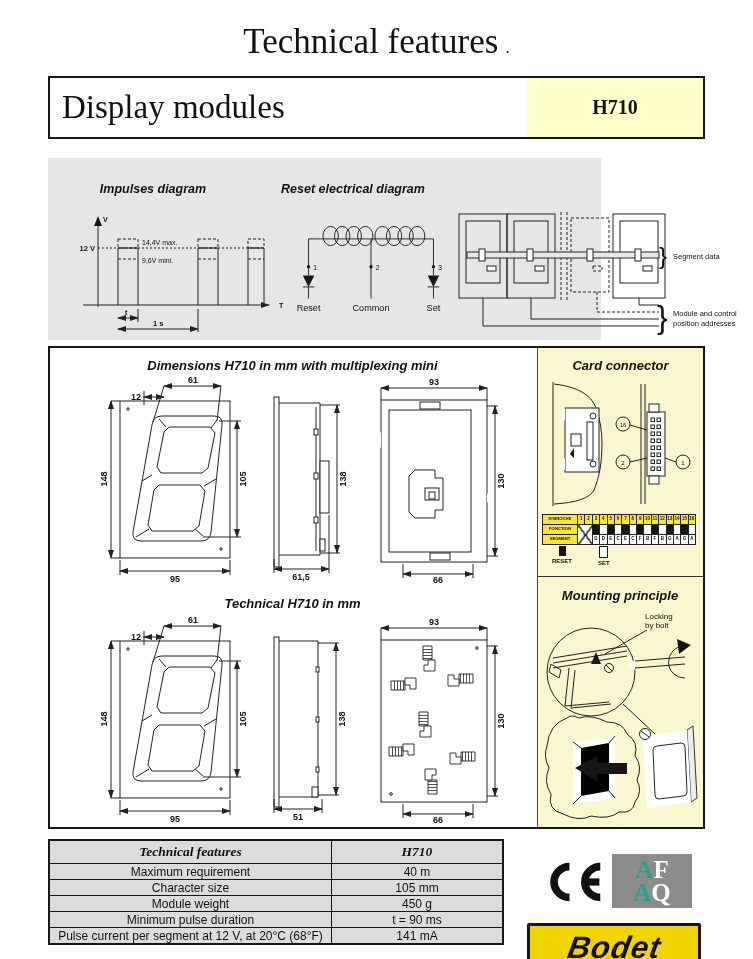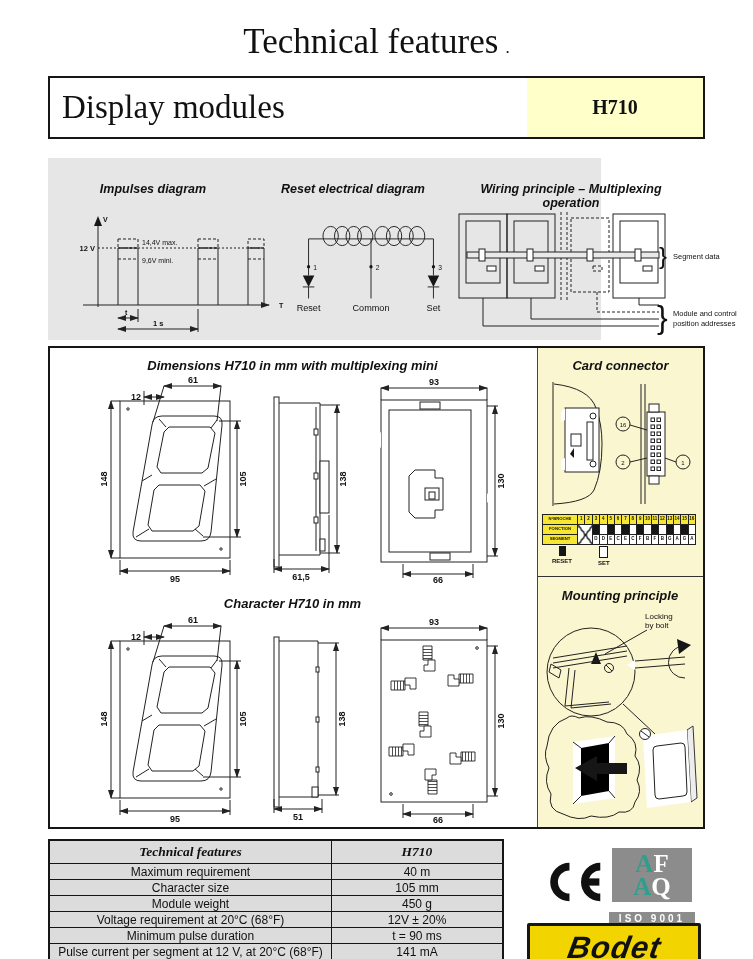--- a/index.html
+++ b/index.html
@@ -117,7 +117,6 @@
   <div id="panel1">
     <div class="diag-title" style="left:0;top:24px;width:210px;">Impulses diagram</div>
     <div class="diag-title" style="left:190px;top:24px;width:230px;">Reset electrical diagram</div>
-    <div class="diag-title" style="left:408px;top:24px;width:230px;">Wiring principle – Multiplexing operation</div>
 
     <svg class="draw" style="position:absolute;left:15px;top:52px;" width="230" height="125" viewBox="0 0 230 125">
       <line x1="35" y1="14" x2="35" y2="97"></line>

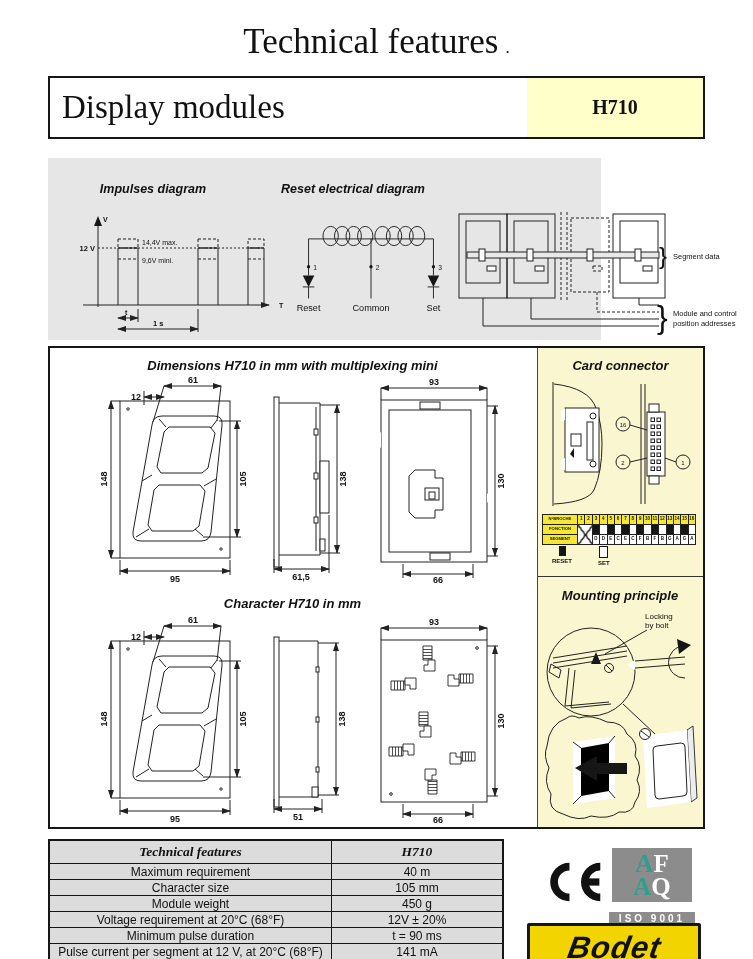--- a/index.html
+++ b/index.html
@@ -216,7 +216,7 @@
 
   <div id="panel2">
     <div class="sec-title" style="left:0;top:10px;width:485px;">Dimensions H710 in mm with multiplexing mini</div>
-    <div class="sec-title" style="left:0;top:248px;width:485px;">Character H710 in mm</div>
+    <div class="sec-title" style="left:0;top:248px;width:485px;">Technical H710 in mm</div>
 
     <svg class="draw" style="position:absolute;left:50px;top:27px;" width="150" height="208" viewBox="0 0 150 208">
       <rect class="fw" x="20" y="26" width="110" height="157" stroke-width="1.2"></rect>

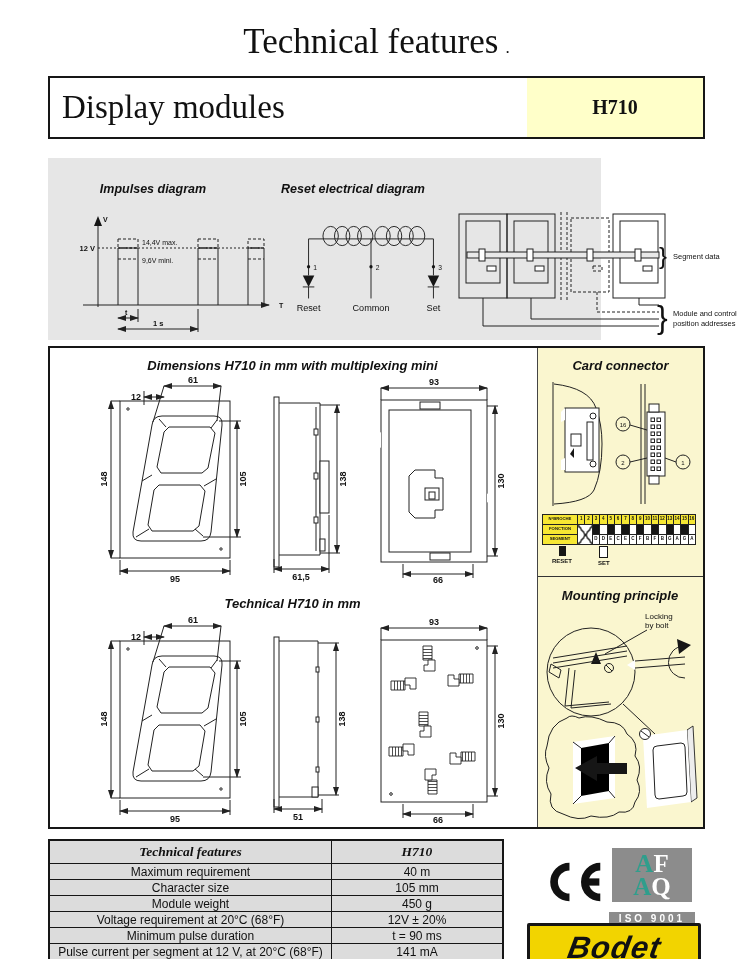--- a/index.html
+++ b/index.html
@@ -61,7 +61,7 @@
   
   #ce-logo{position:absolute;left:545px;top:841px;}
   #afaq{position:absolute;left:609px;top:820px;width:86px;text-align:center;}
-  #afaq .square{width:80px;height:54px;margin:10px auto;background:#8c8c8c;display:flex;flex-direction:column;
+  #afaq .square{width:80px;height:54px;margin:16px auto;background:#8c8c8c;display:flex;flex-direction:column;
         align-items:center;justify-content:center;font-family:"Liberation Serif",serif;font-weight:bold;
         font-size:25px;line-height:0.94;}
   #afaq .teal{color:#2f9e8c;}

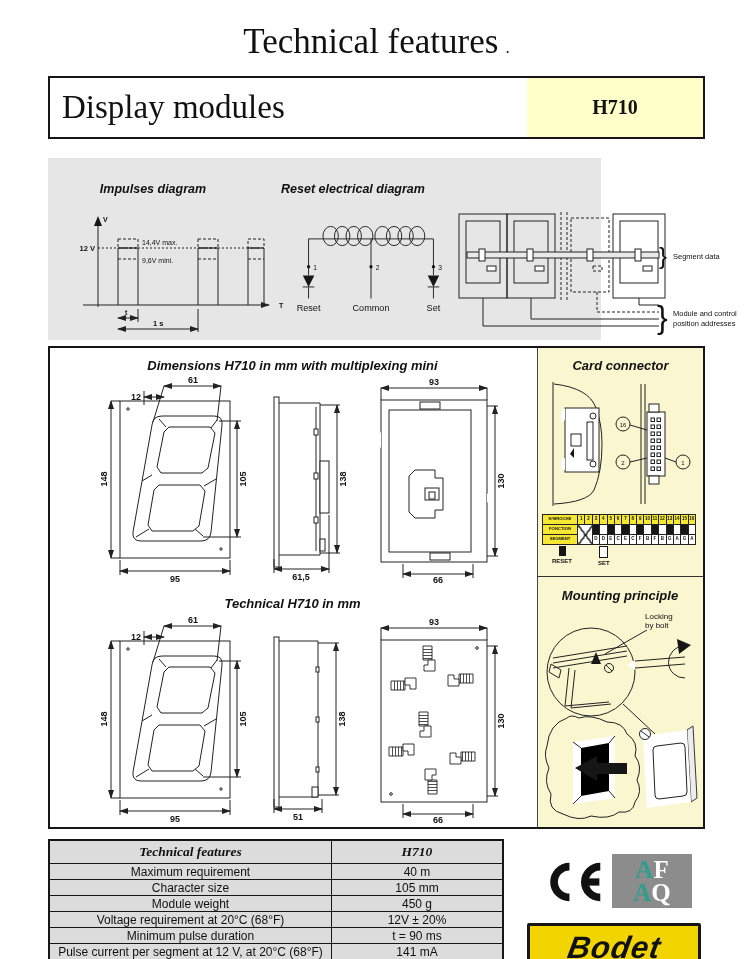--- a/index.html
+++ b/index.html
@@ -555,10 +555,6 @@
       <td>450 g</td>
     </tr>
     <tr>
-      <td class="c1">Voltage requirement at 20°C (68°F)</td>
-      <td>12V ± 20%</td>
-    </tr>
-    <tr>
       <td class="c1">Minimum pulse duration</td>
       <td>t = 90 ms</td>
     </tr>

